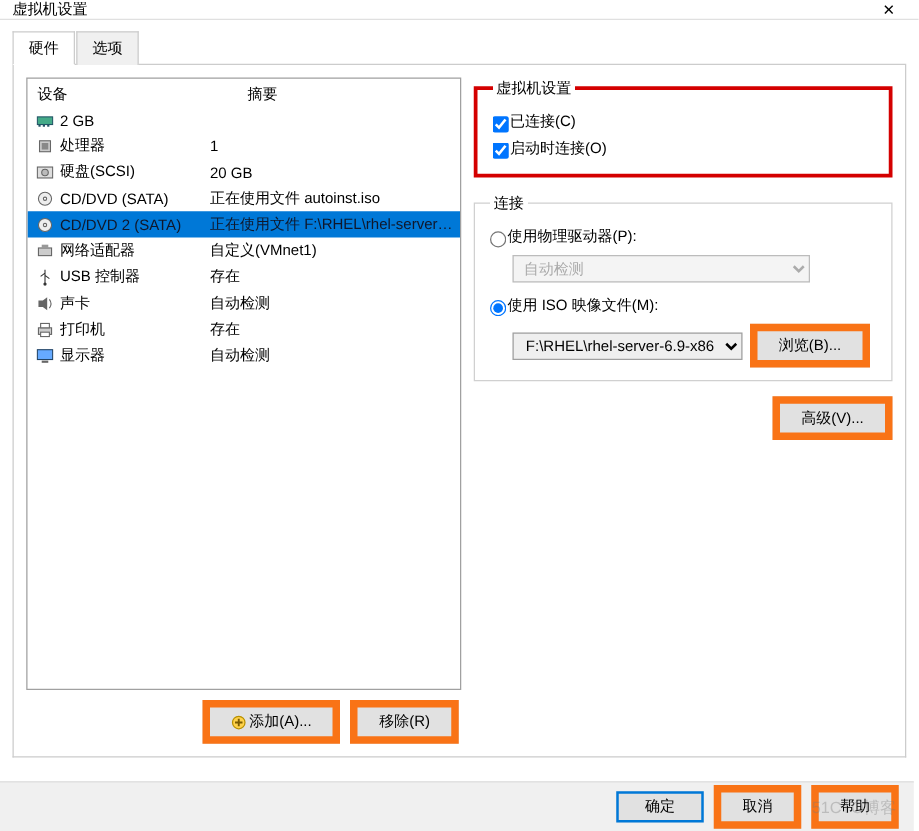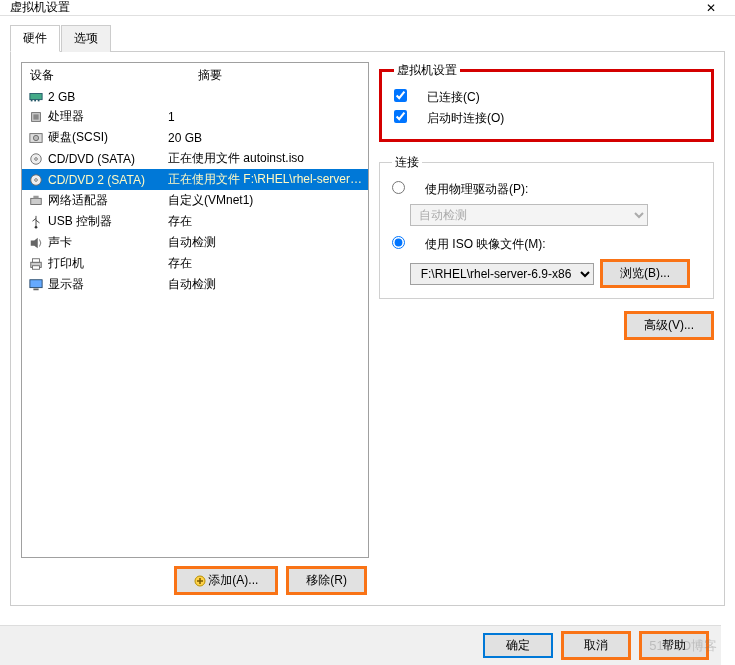--- a/index.html
+++ b/index.html
@@ -41,7 +41,7 @@
 legend { padding: 0 3px; }
 .fs-highlight { border: 3px solid #d40000; }
 
-.cb-row, .rb-row { display: flex; align-items: flex-start; gap: 20px; padding: 2px 0; }
+.cb-row, .rb-row { display: flex; align-items: flex-end; gap: 1px; padding: 2px 0; }
 .cb-row input, .rb-row input { margin: 0; }
 
 .conn-sub { margin-left: 18px; margin-top: 4px; display: flex; gap: 6px; align-items: center; }

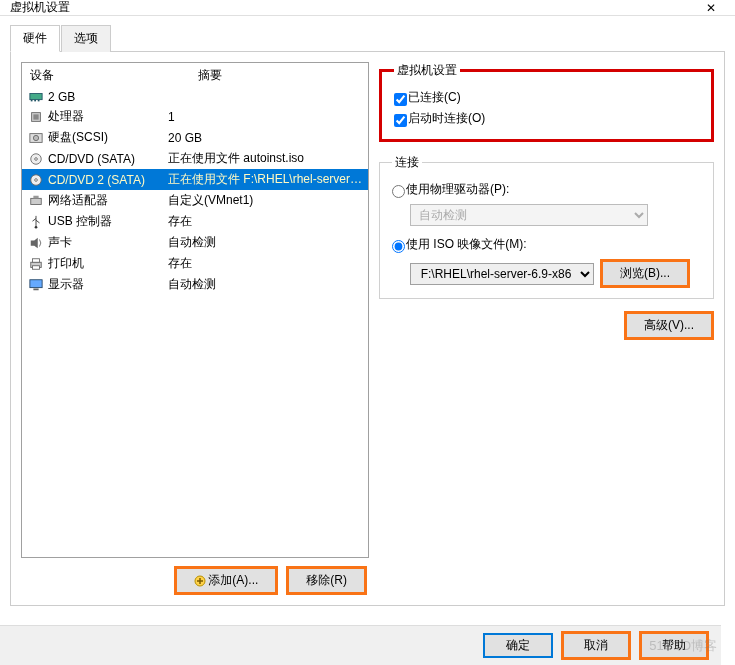--- a/index.html
+++ b/index.html
@@ -24,7 +24,7 @@
 .hcol-summary { flex: 1; }
 
 .device-row { display: flex; align-items: center; padding: 2px 4px 2px 6px; gap: 4px; white-space: nowrap; overflow: hidden; }
-.device-row.selected { background: #0078d7; color: #fef9c3; }
+.device-row.selected { background: #0078d7; color: #0f172a; }
 .device-row .icon { width: 16px; height: 14px; flex: 0 0 16px; display: flex; align-items: center; justify-content: center; }
 .device-row .dev-name { flex: 0 0 116px; white-space: nowrap; overflow: hidden; }
 .device-row .dev-summary { flex: 1; white-space: nowrap; overflow: hidden; text-overflow: ellipsis; }

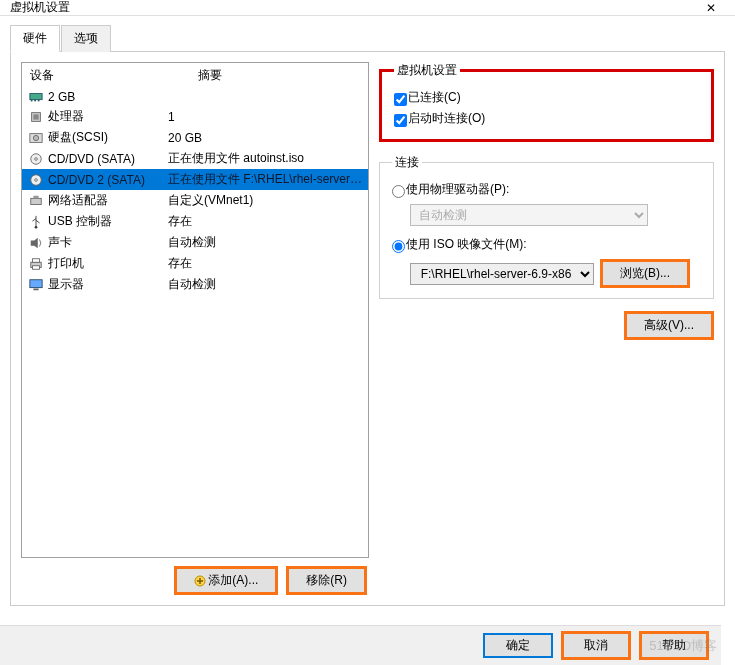--- a/index.html
+++ b/index.html
@@ -30,7 +30,7 @@
 .device-row .dev-summary { flex: 1; white-space: nowrap; overflow: hidden; text-overflow: ellipsis; }
 
 .left-buttons { display: flex; justify-content: flex-end; gap: 8px; padding: 8px 2px 0 2px; }
-.btn { border: 3px solid #f97316; background: #e1e1e1; padding: 3px 17px; cursor: pointer; display: inline-flex; align-items: center; gap: 2px; min-width: 70px; justify-content: center; }
+.btn { border: 6px solid #f97316; background: #e1e1e1; padding: 3px 17px; cursor: pointer; display: inline-flex; align-items: center; gap: 2px; min-width: 70px; justify-content: center; }
 .btn.default { border: 2px solid #0078d7; padding: 2px 11px; }
 
 .add-icon { display: inline-block; width: 12px; height: 12px; }

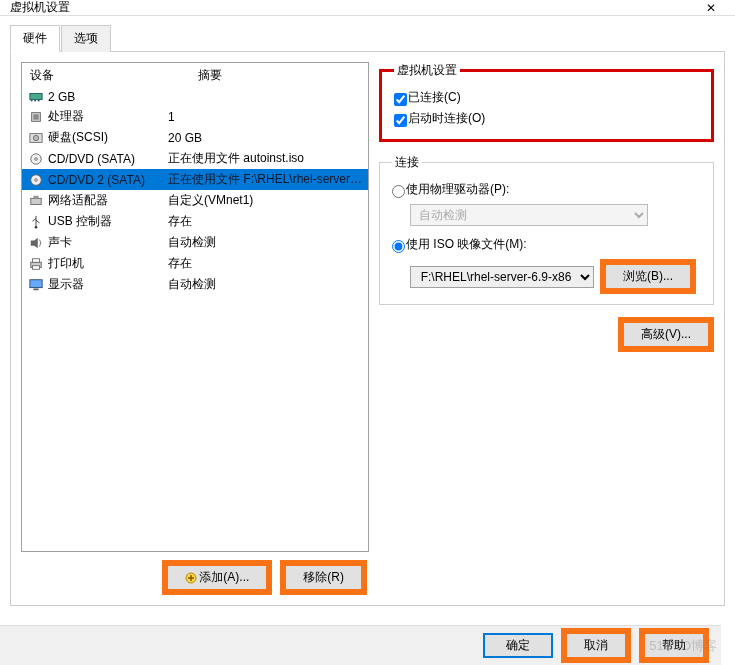--- a/index.html
+++ b/index.html
@@ -52,7 +52,7 @@
 
 .adv-row { display: flex; justify-content: flex-end; margin-top: 4px; }
 
-.bottom-bar { position: absolute; bottom: 0; left: 0; right: 14px; height: 40px; border-top: 1px solid #ddd; display: flex; align-items: center; justify-content: flex-end; gap: 8px; padding: 0 12px; background: #f0f0f0; }
+.bottom-bar { position: absolute; bottom: 0; left: 0; right: 4px; height: 40px; border-top: 1px solid #ddd; display: flex; align-items: center; justify-content: flex-end; gap: 8px; padding: 0 12px; background: #f0f0f0; }
 
 .watermark { position: absolute; right: 18px; bottom: 10px; color: rgba(120,120,120,0.35); font-size: 13px; pointer-events: none; }
 

